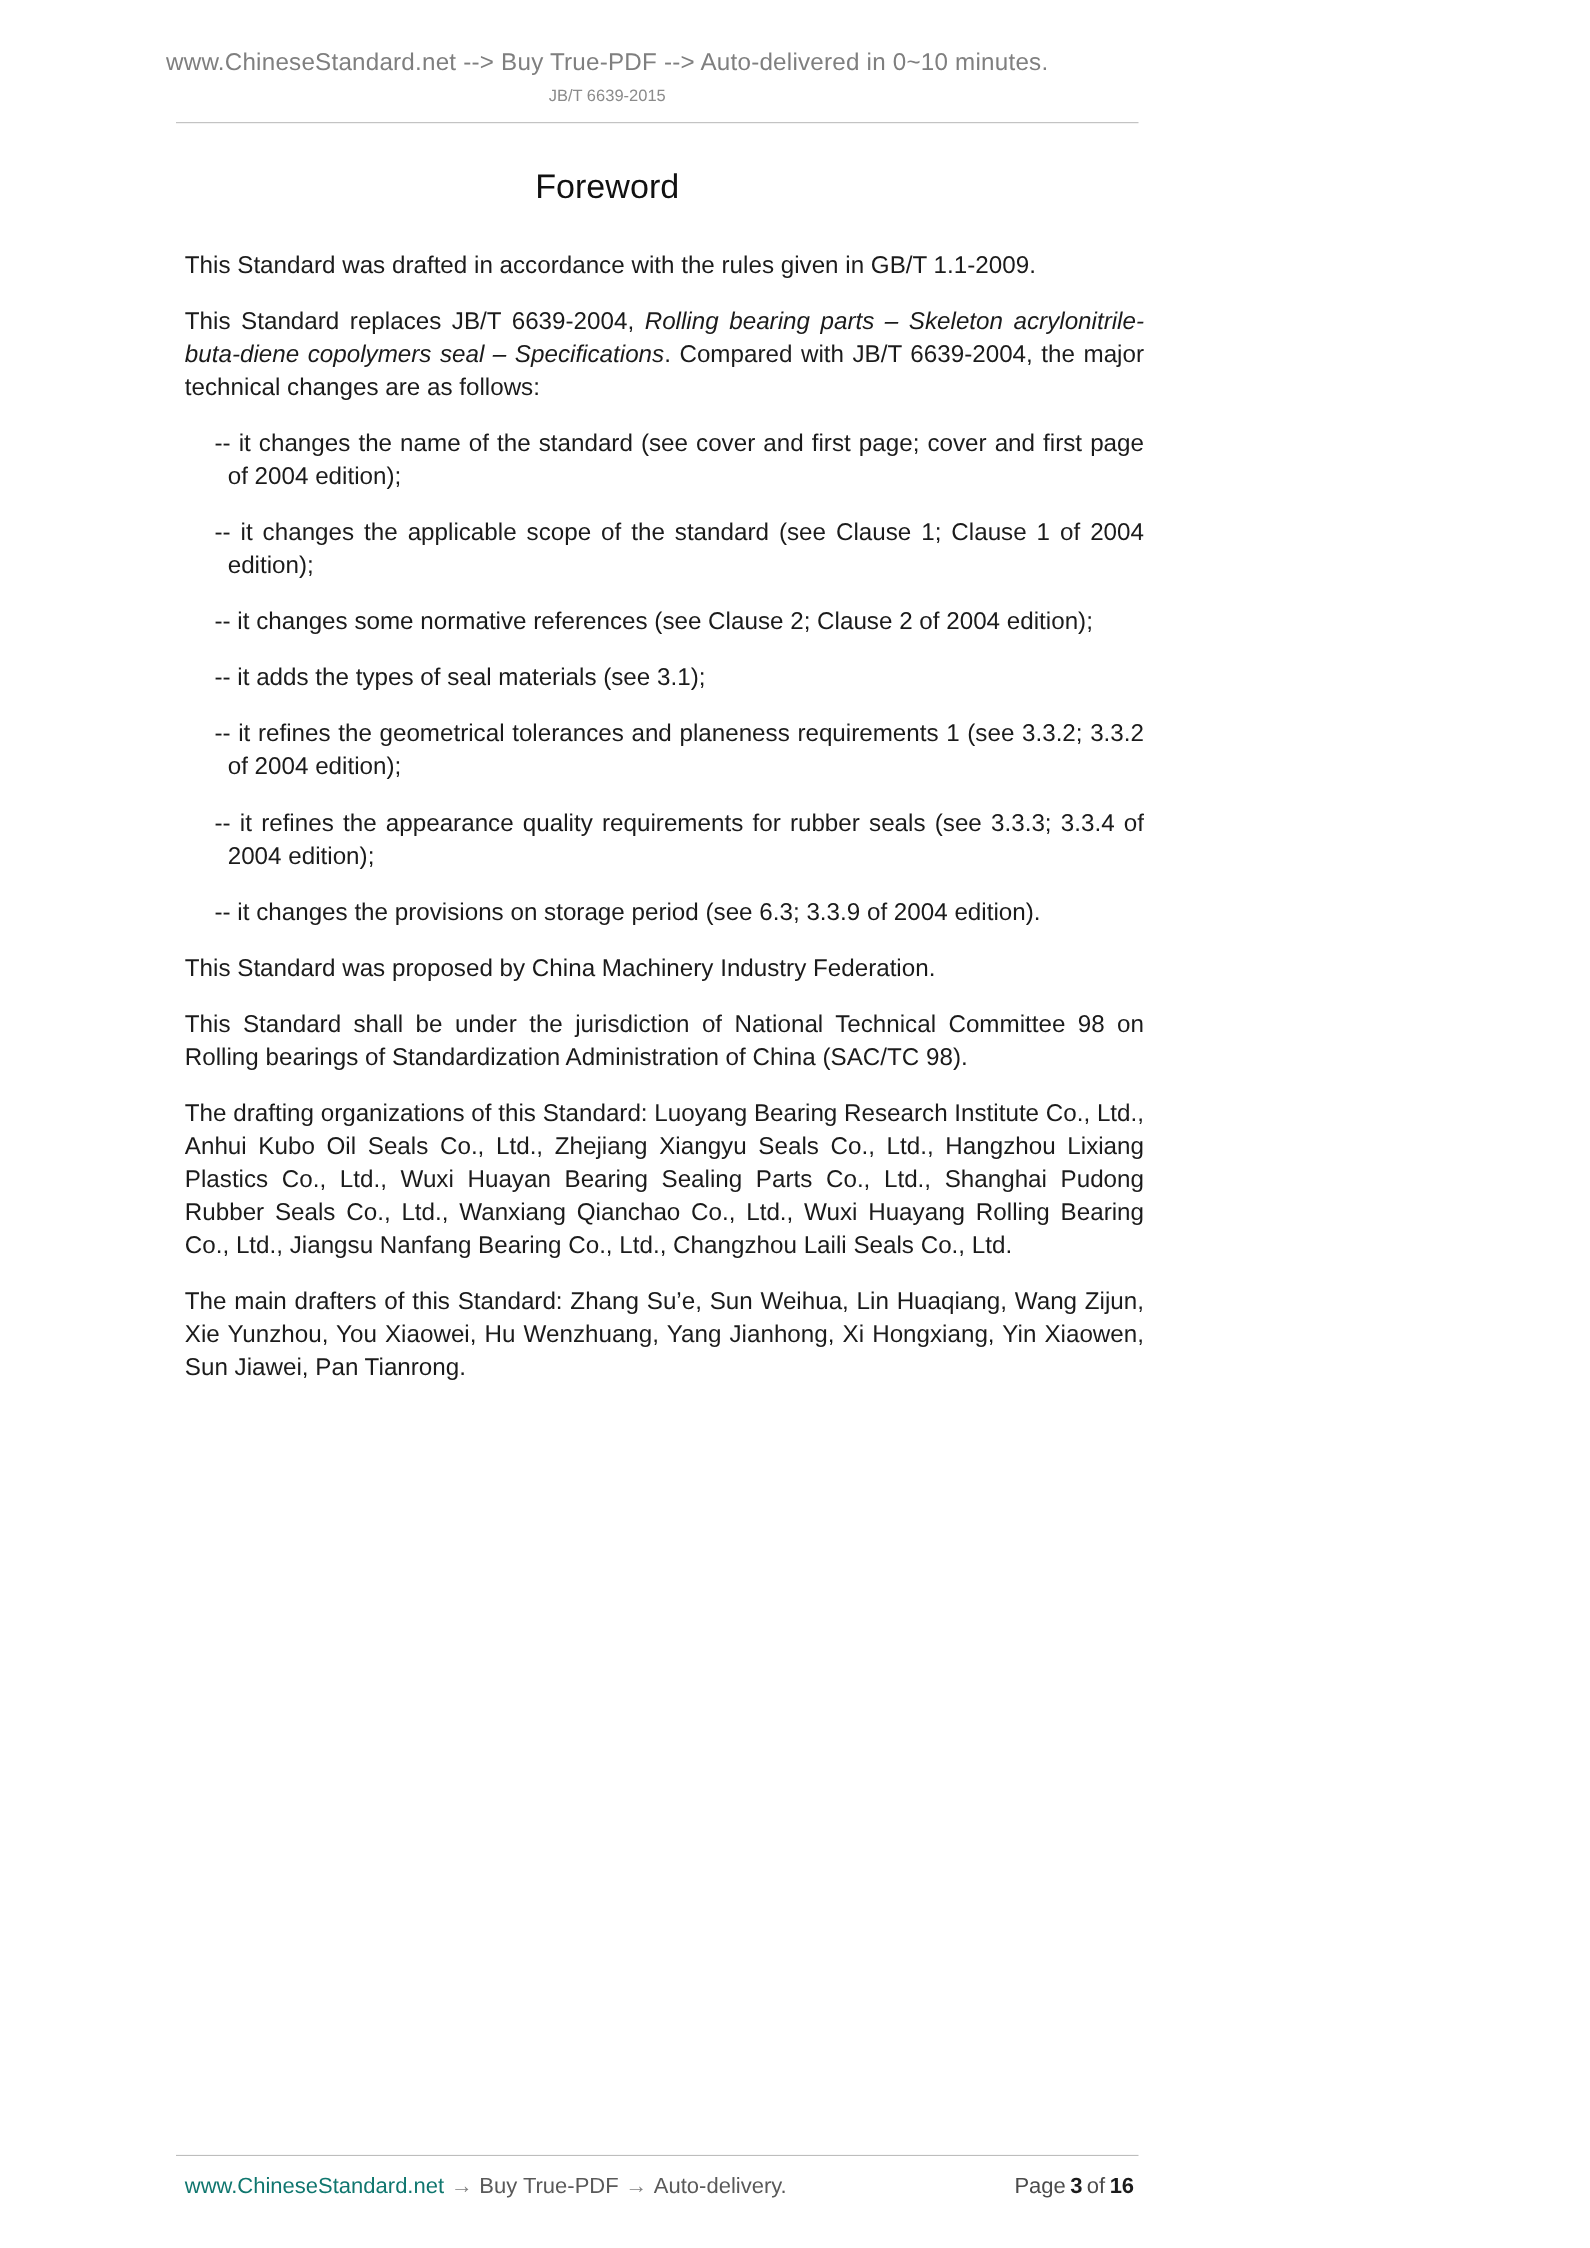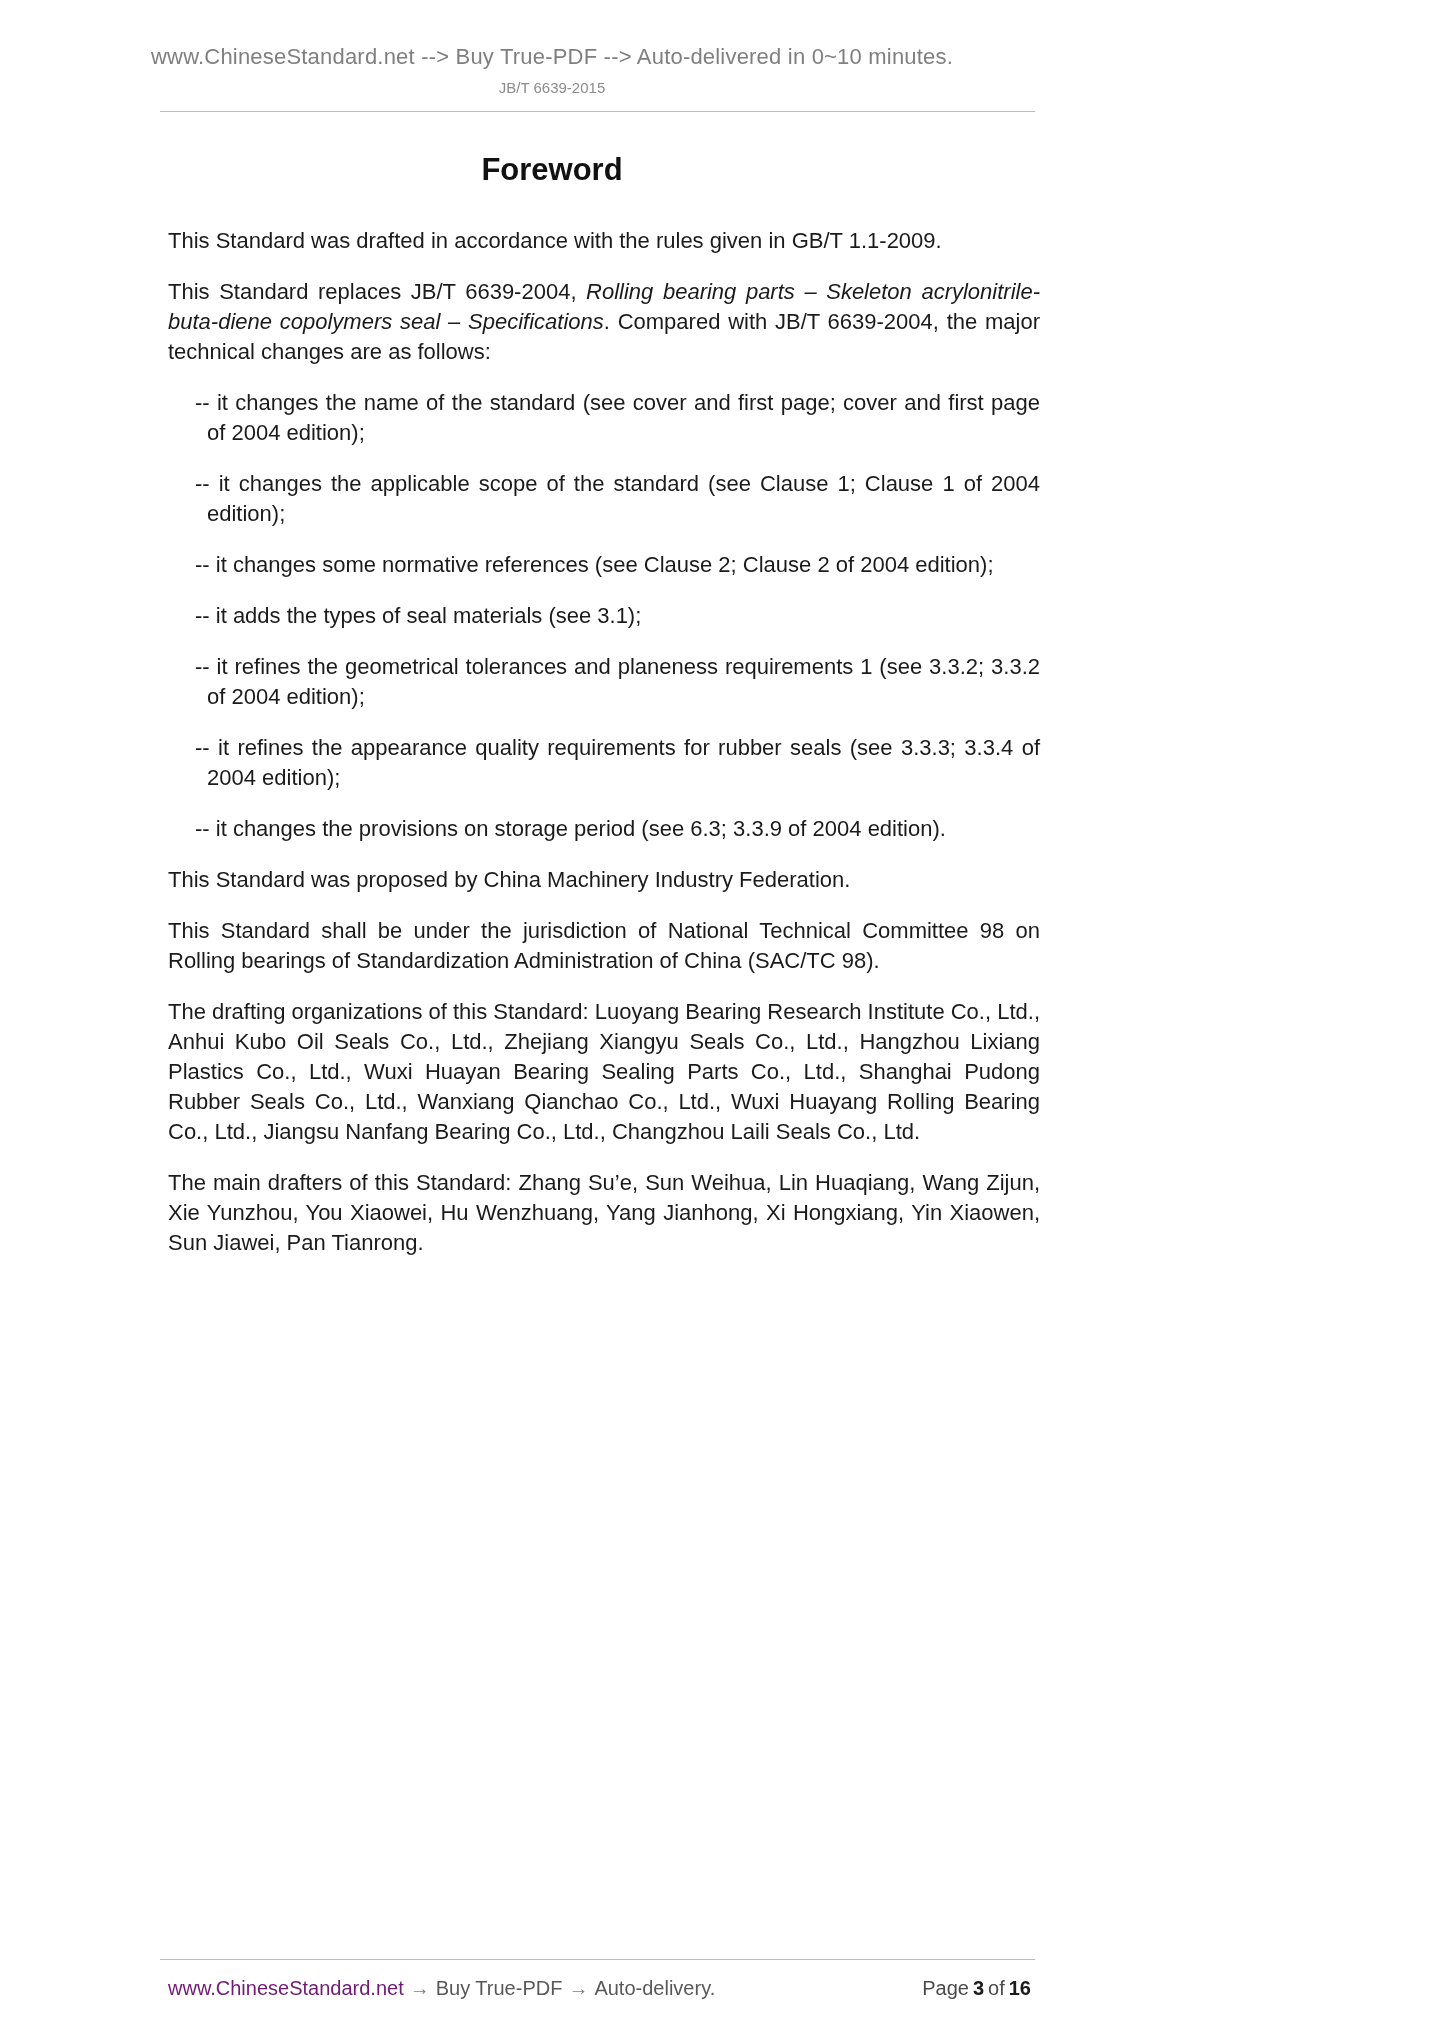--- a/index.html
+++ b/index.html
@@ -49,7 +49,7 @@
     margin: 40px 0 0 0;
     text-align: center;
     font-size: 31px;
-    font-weight: bold;
+    font-weight: normal;
     color: #111111;
   }
   

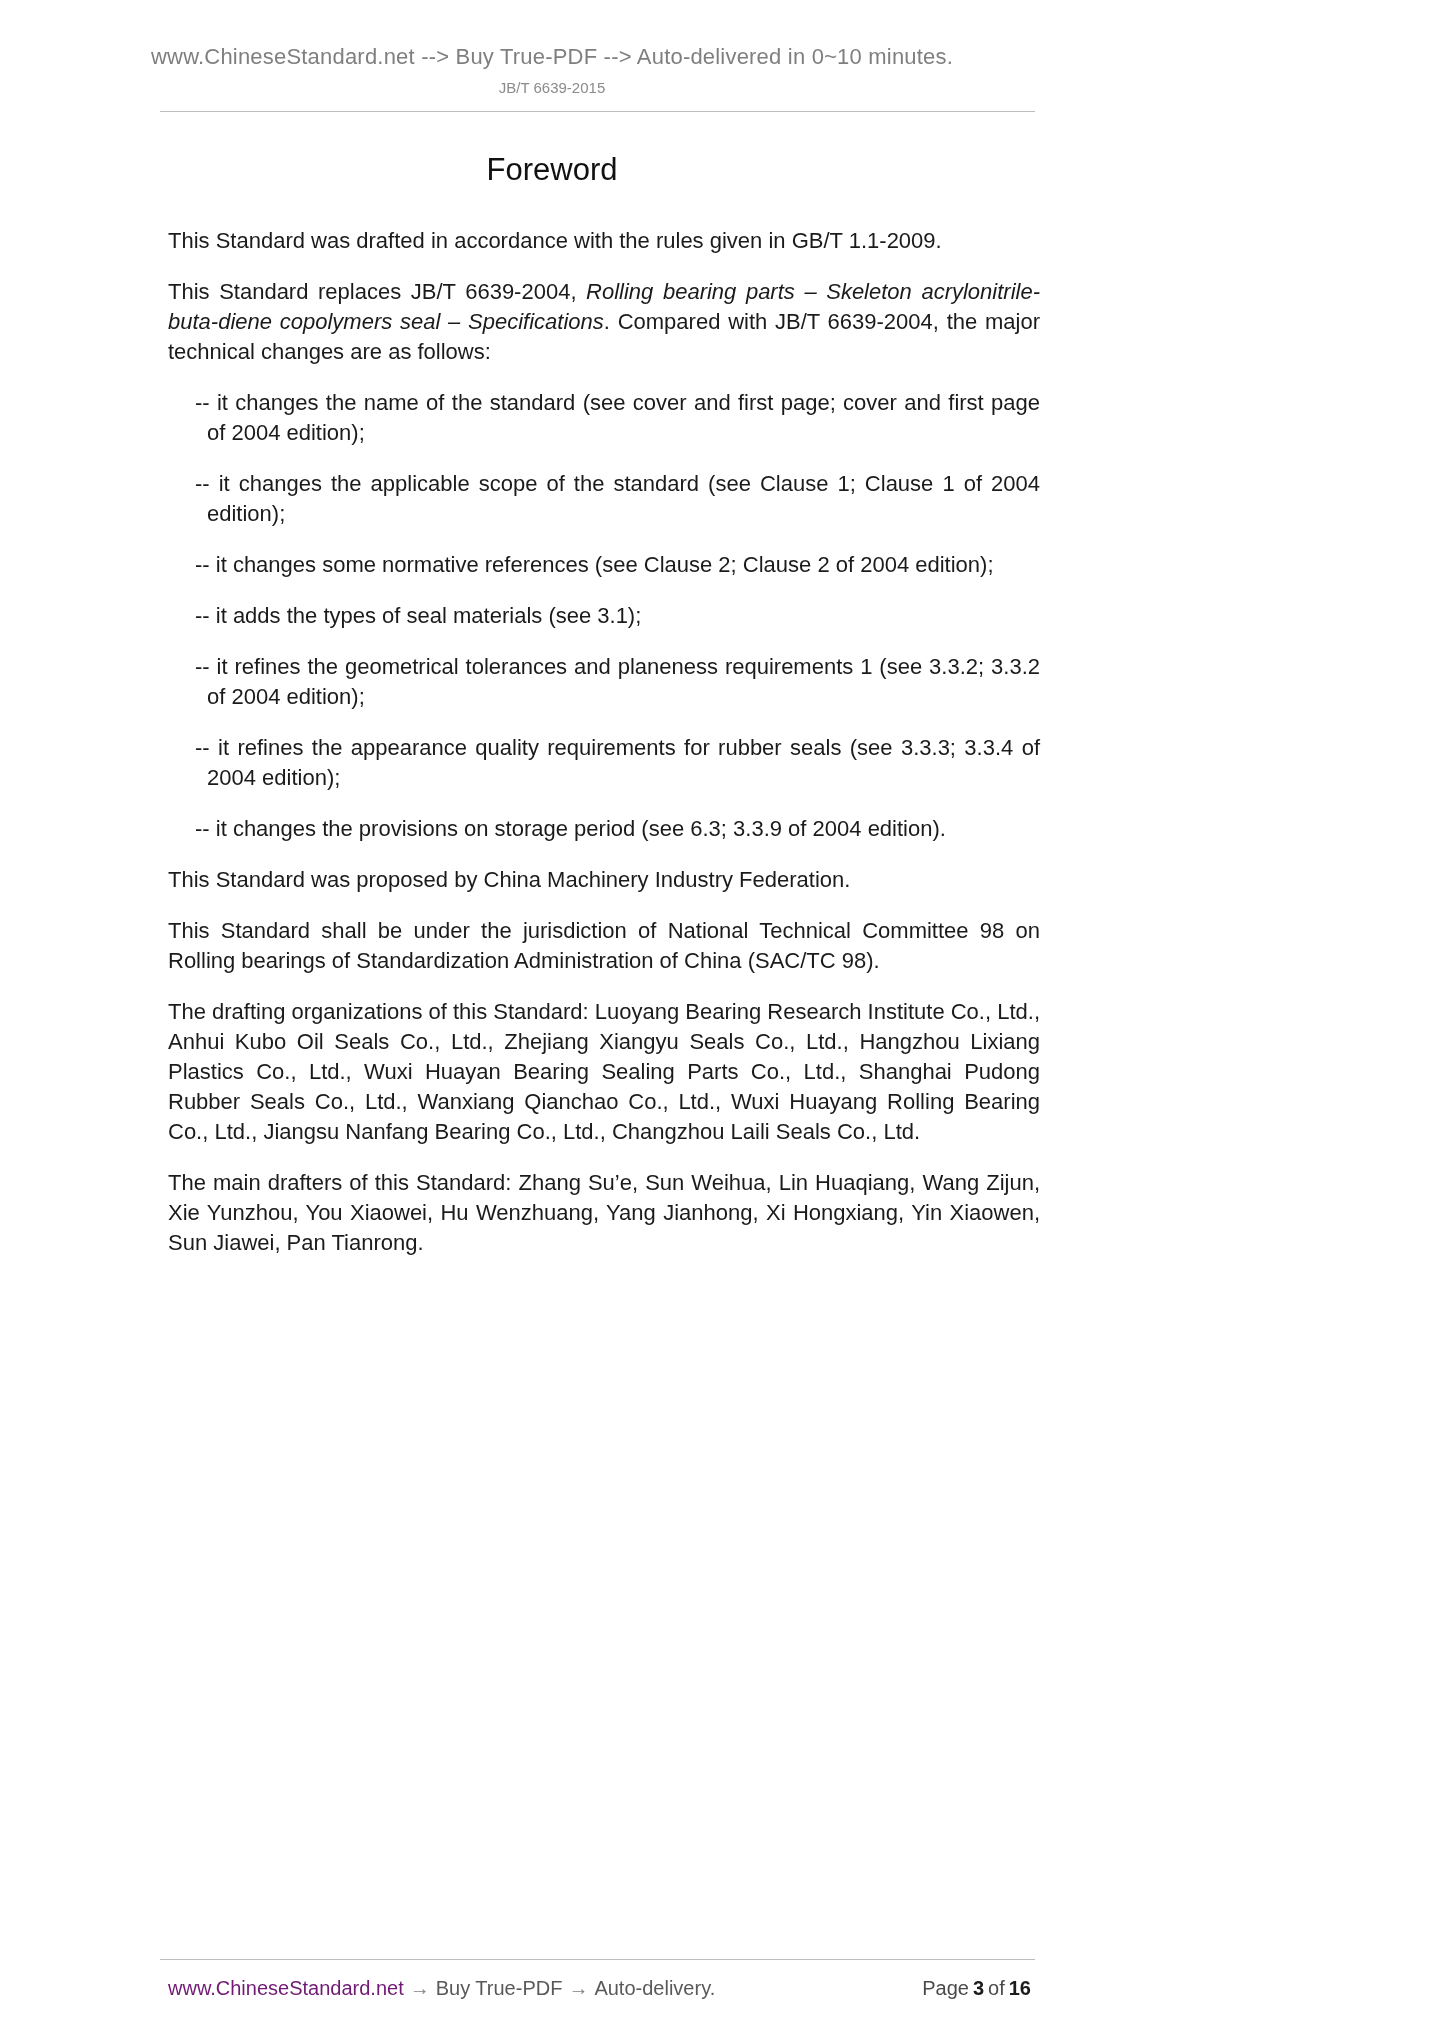--- a/index.html
+++ b/index.html
@@ -90,7 +90,7 @@
     color: #595959;
   }
   .footer-link {
-    color: #701a75;
+    color: #0f766e;
     text-decoration: none;
   }
   .footer-arrow {

